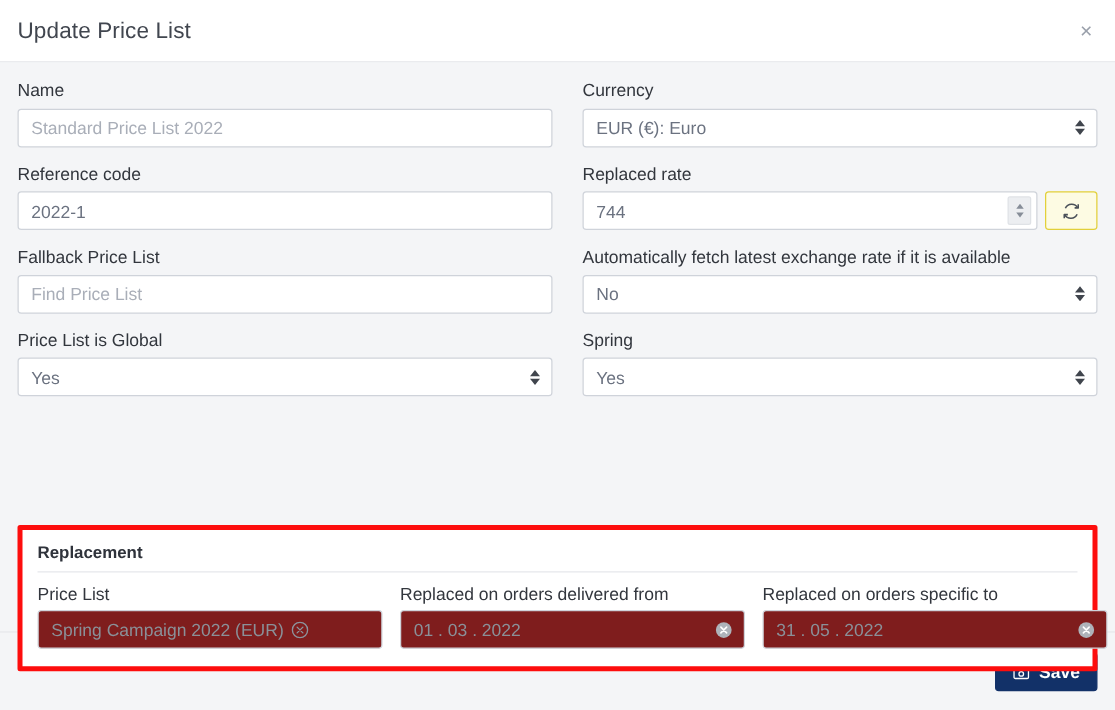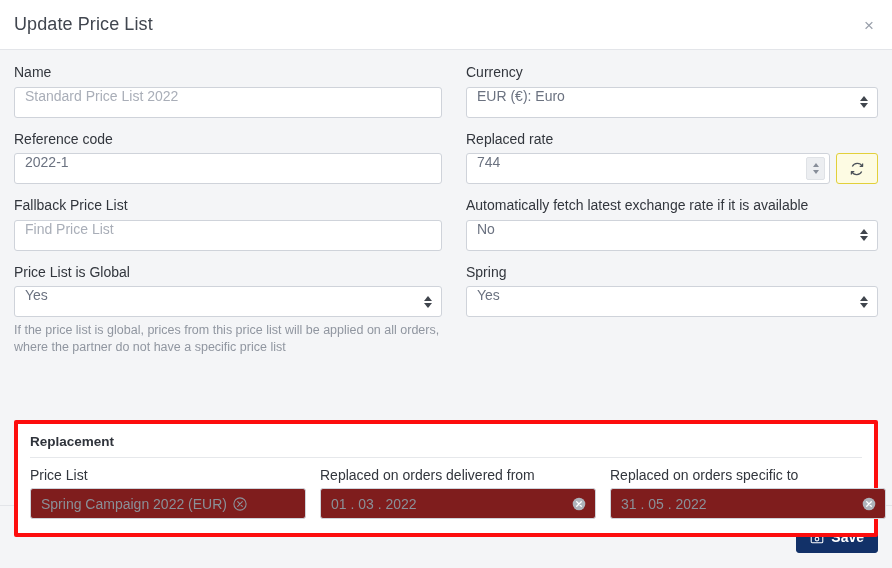--- a/index.html
+++ b/index.html
@@ -79,6 +79,7 @@
     border: 1px solid #cfd3da;
     border-radius: 3px;
     display: flex;
+    align-items: center;
     padding: 0 10px;
     font-size: 14px;
     color: #6b7280;

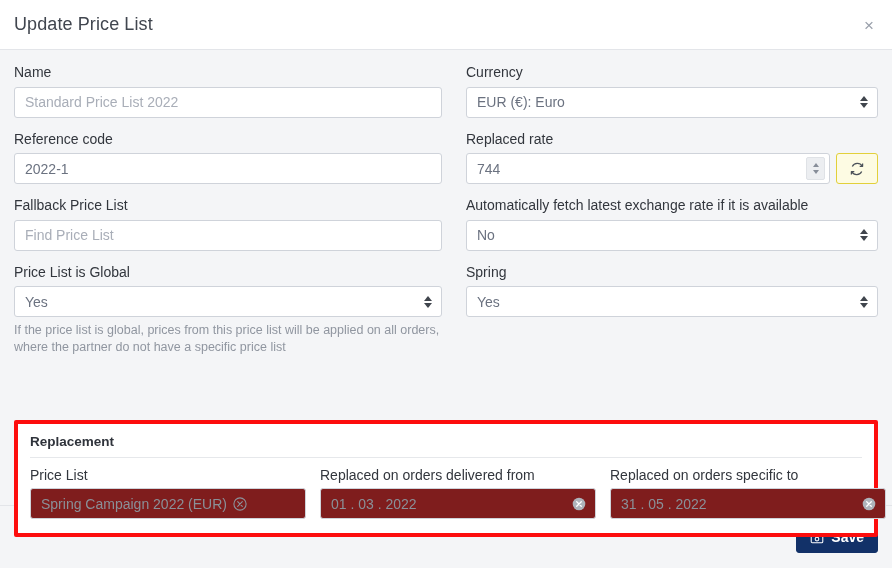--- a/index.html
+++ b/index.html
@@ -277,7 +277,6 @@
               <span class="chev down"></span>
           </span>
         </div>
-        <div class="help-text">If the price list is global, prices from this price list will be applied on all orders, where the partner do not have a specific price list</div>
       </div>
 
     </div>

